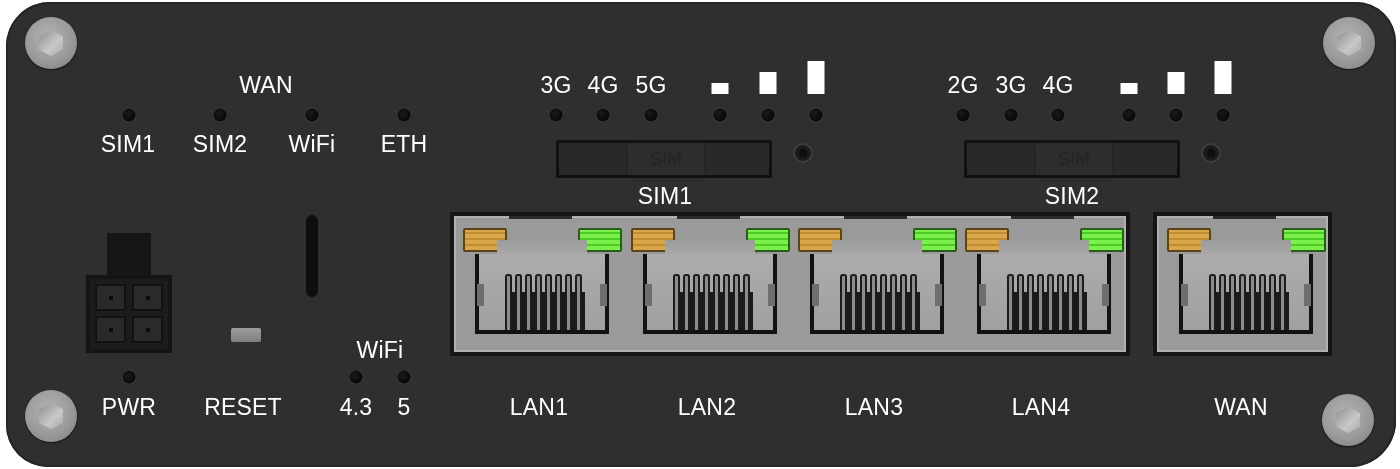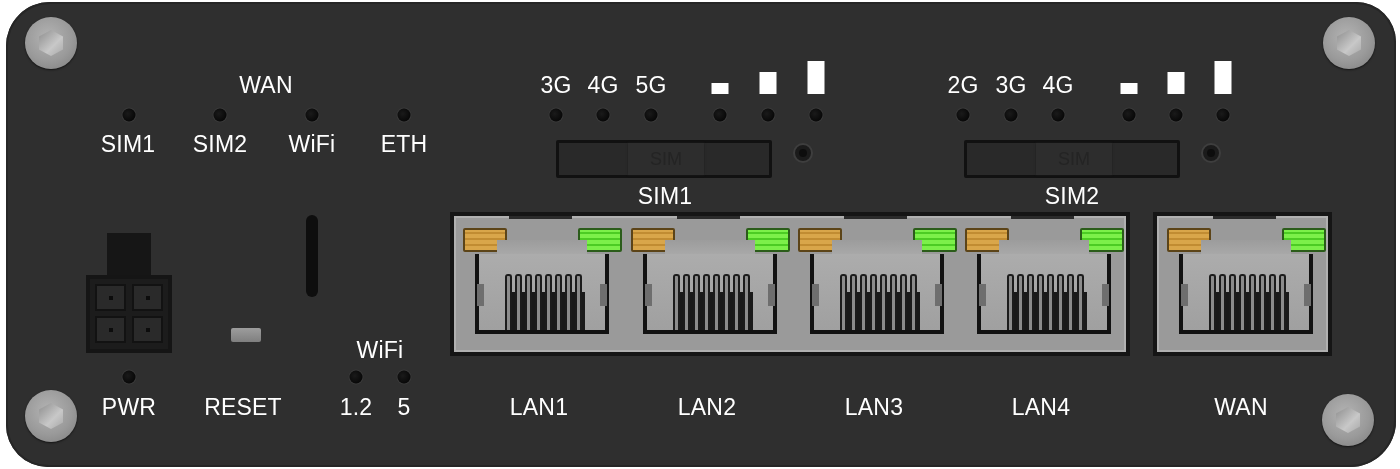--- a/index.html
+++ b/index.html
@@ -216,7 +216,7 @@
 <div class="lbl" style="left:380px;top:337px;">WiFi</div>
 <div class="led" style="left:356px;top:377px;"></div>
 <div class="led" style="left:404px;top:377px;"></div>
-<div class="lbl" style="left:356px;top:394px;">1.2</div>
+<div class="lbl" style="left:356px;top:394px;">4.3</div>
 <div class="lbl" style="left:404px;top:394px;">5</div>
 
 <div class="port-bank" style="left:450px;top:212px;width:680px;height:144px;">

